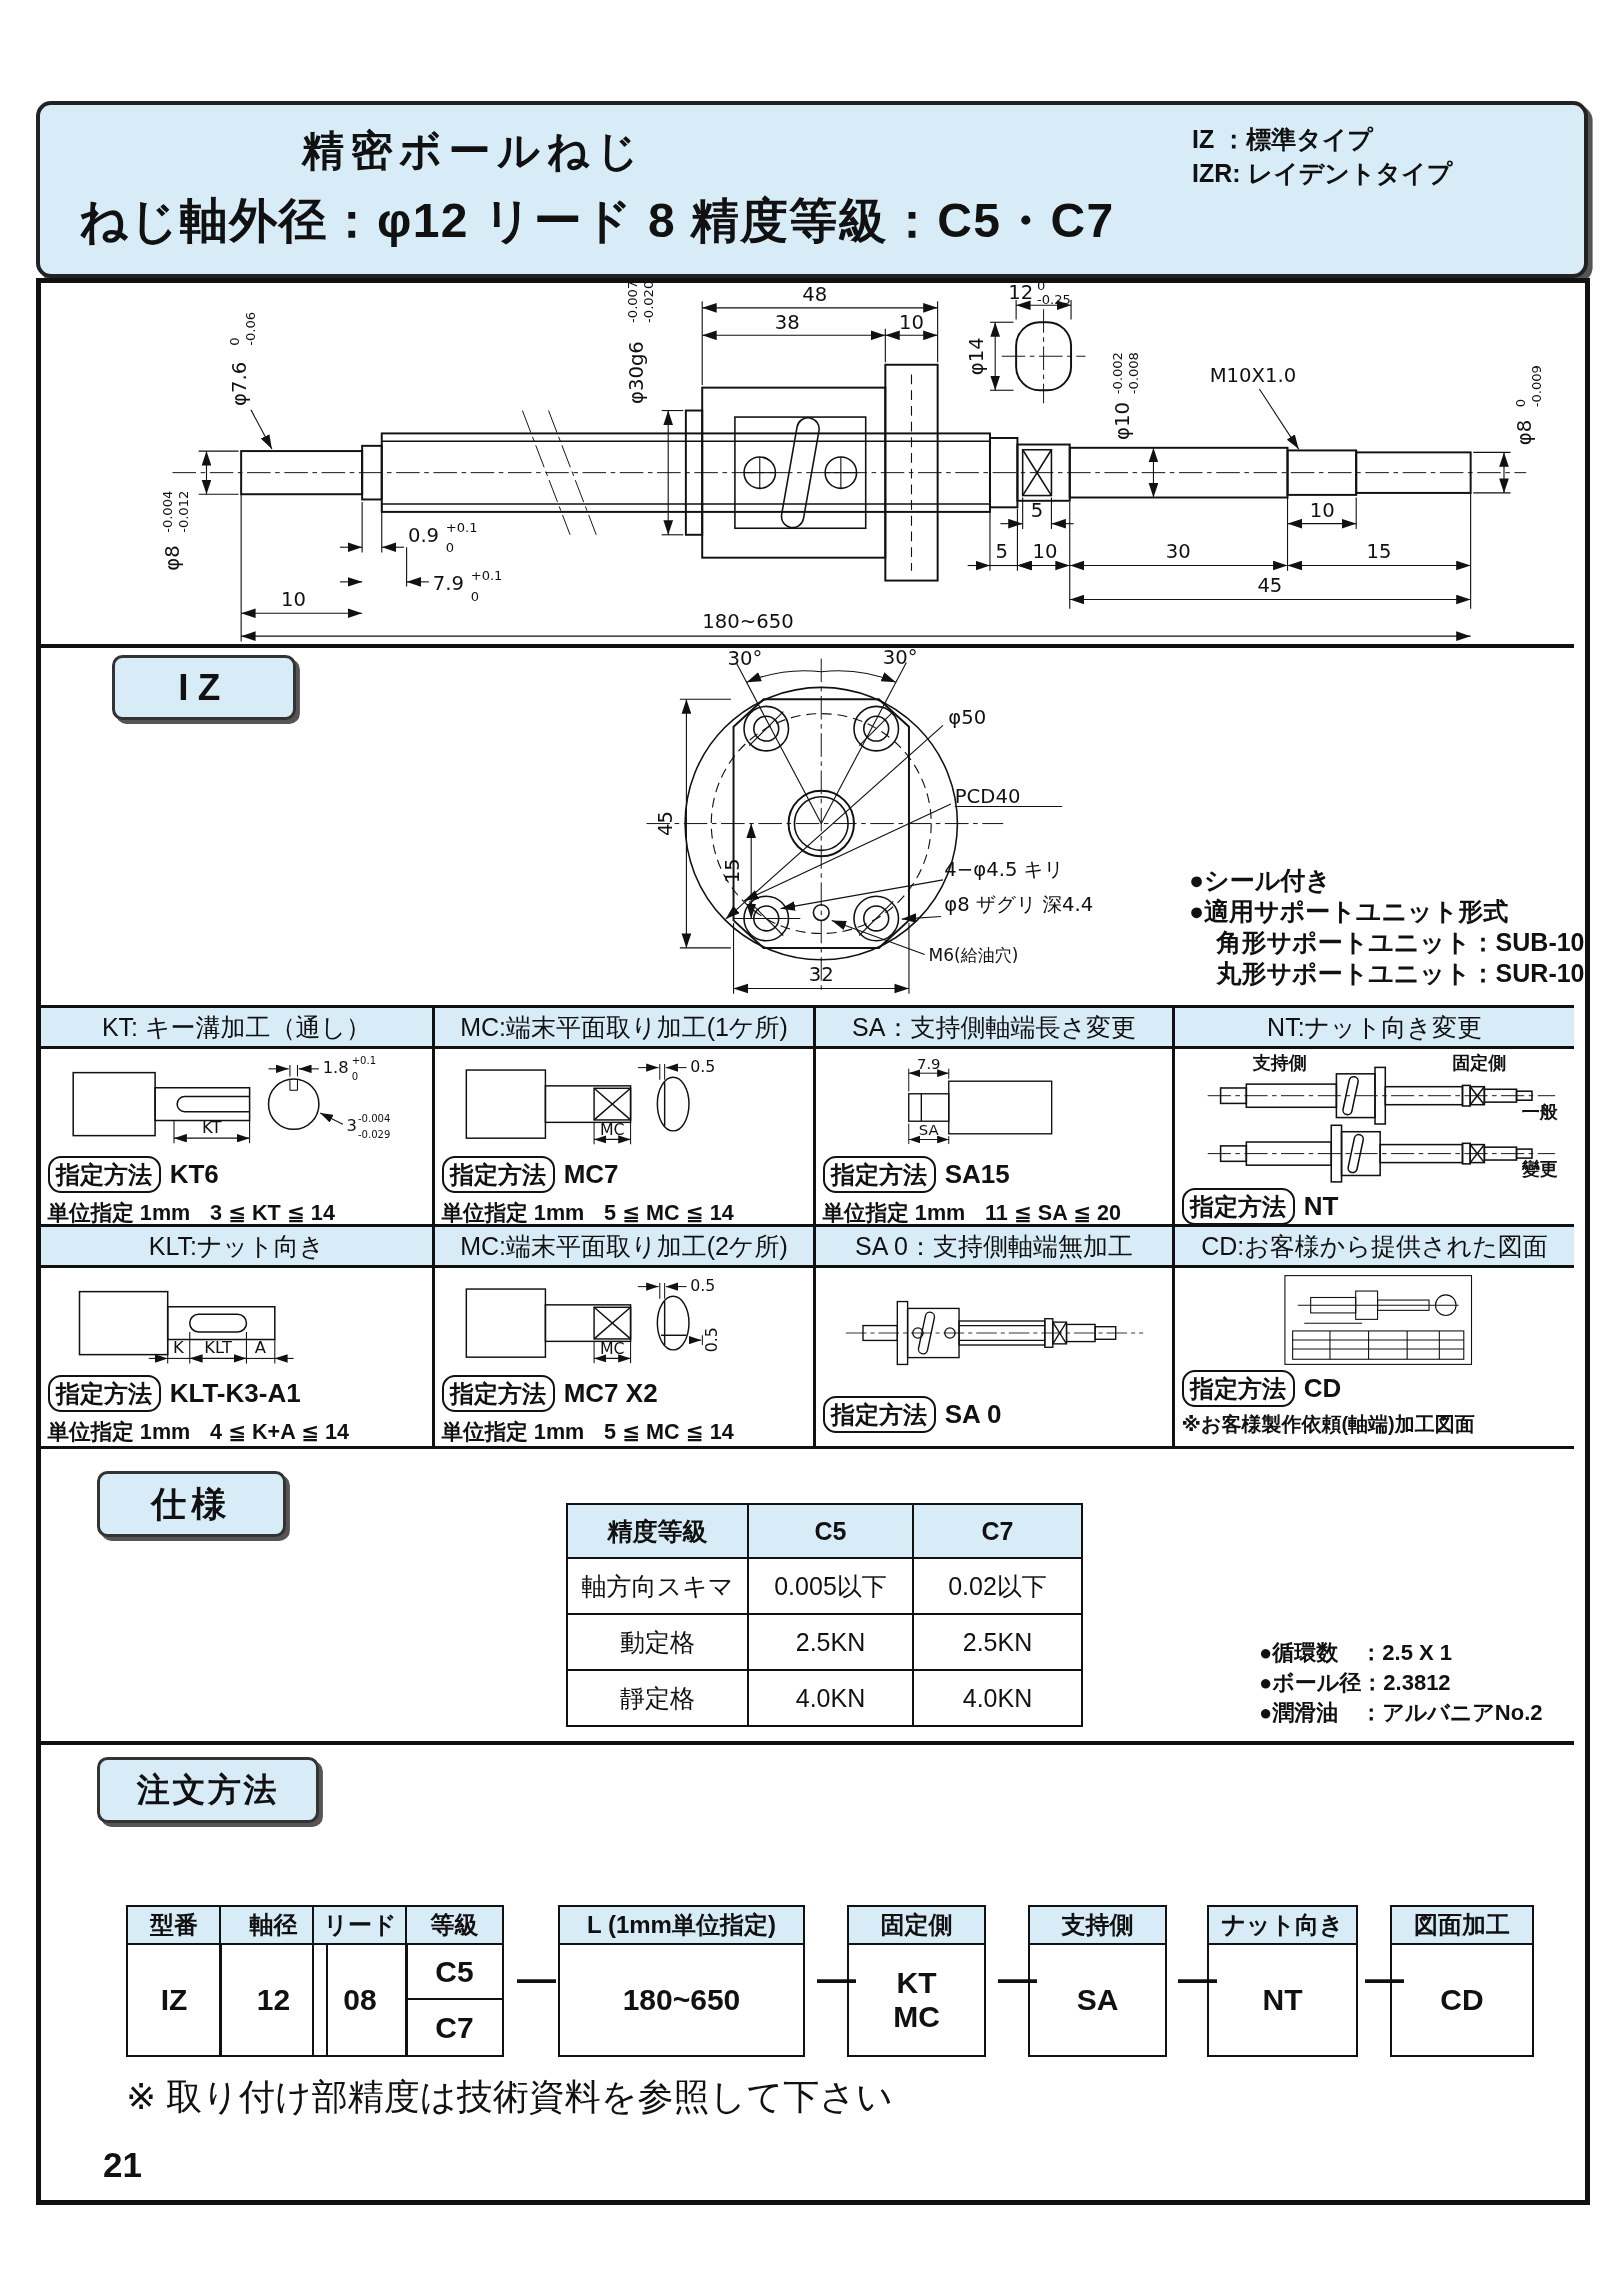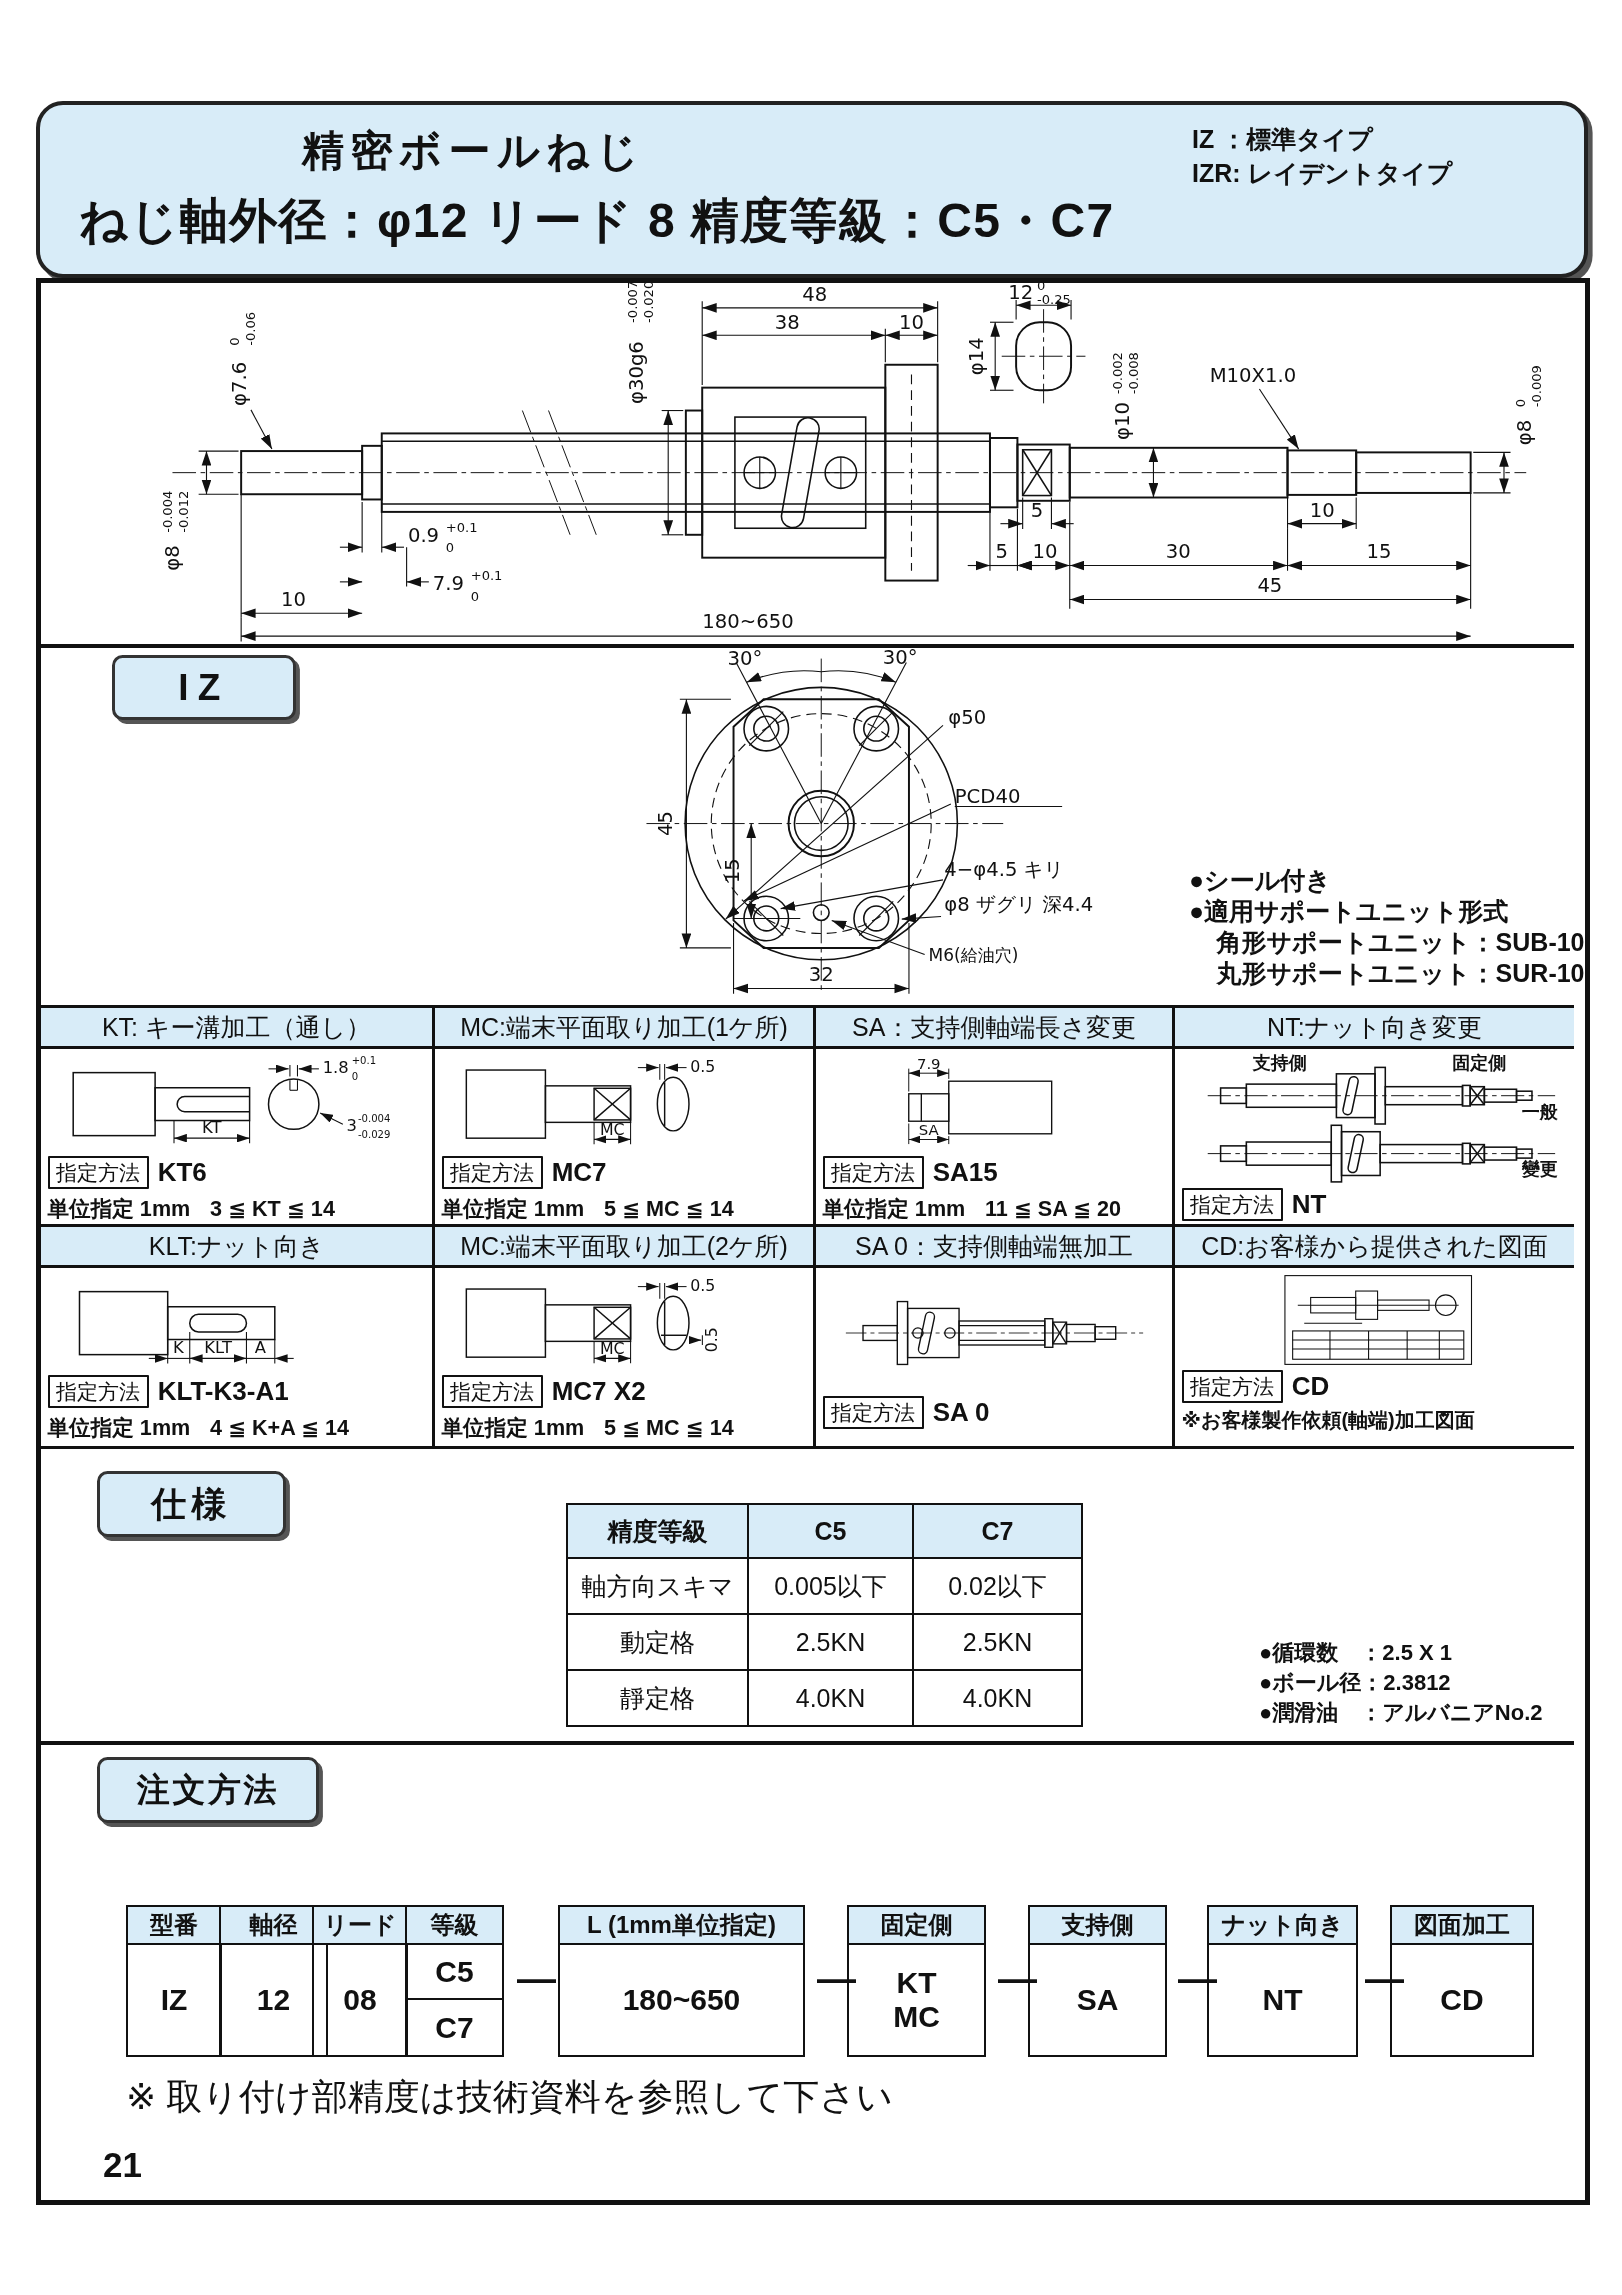--- a/index.html
+++ b/index.html
@@ -8,7 +8,7 @@
   .abs{position:absolute}
   
   #hdr{left:36px;top:101px;width:1544px;height:169px;background:#d8ecf8;
-       border:4.6px solid #222;border-radius:27px;box-shadow:4.6px 4.6px 0 #555}
+       border:4.6px solid #222;border-radius:15px;box-shadow:4.6px 4.6px 0 #555}
   #hdr .title{position:absolute;left:262px;top:18.3px;font-size:42px;font-weight:bold;letter-spacing:6.5px}
   #hdr .subtitle{position:absolute;left:39px;top:84px;font-size:48px;font-weight:bold;letter-spacing:1.3px}
   #hdr .tn{position:absolute;left:1152px;font-size:25px;font-weight:bold}

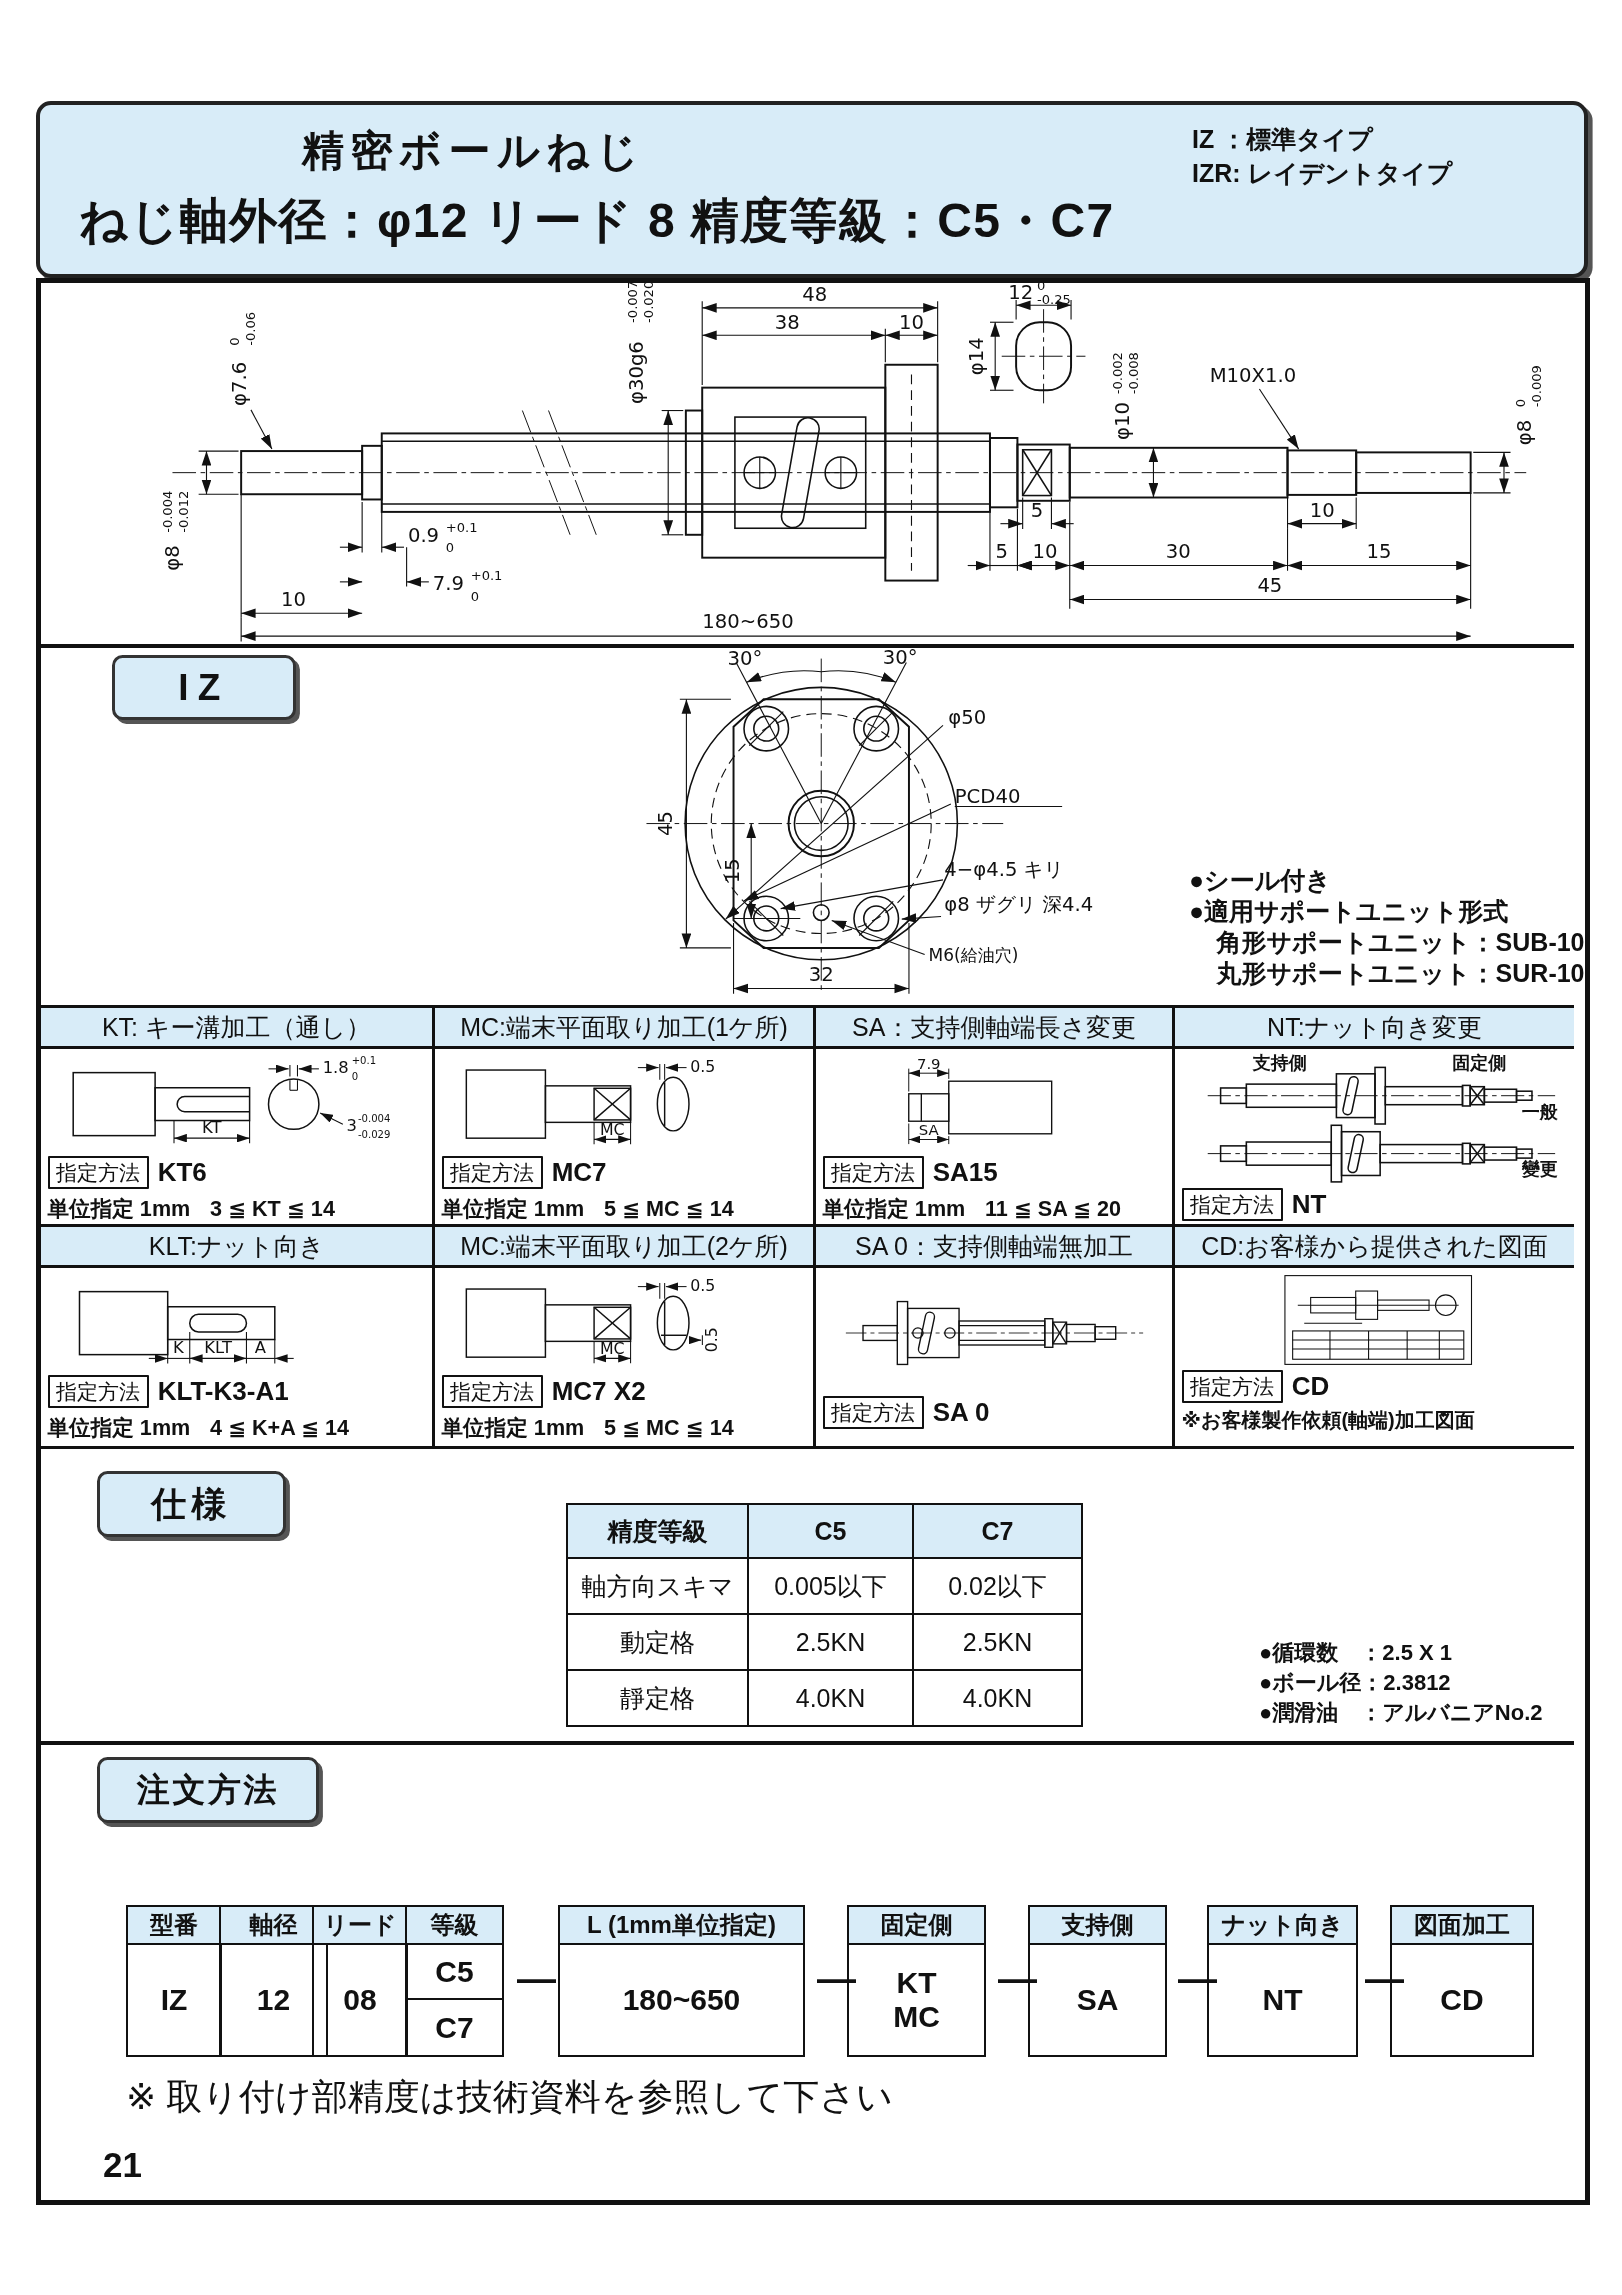--- a/index.html
+++ b/index.html
@@ -24,7 +24,7 @@
           display:flex;align-items:center;justify-content:center;font-size:25px;font-weight:normal}
   .cell-b{position:relative;padding:2.6px 6.5px}
   .specrow{display:flex;align-items:center;gap:9.2px;margin-top:1.3px}
-  .specbadge{border:2px solid #111;border-radius:1px;padding:0.7px 6.5px;font-size:21px;font-weight:normal}
+  .specbadge{border:2px solid #111;border-radius:13px;padding:0.7px 6.5px;font-size:24px;font-weight:bold}
   .specval{font-size:26px;font-weight:bold}
   .unitrow{font-size:21.6px;margin-top:5.2px;font-weight:bold}
   .unitrow .rng{margin-left:19.6px}

